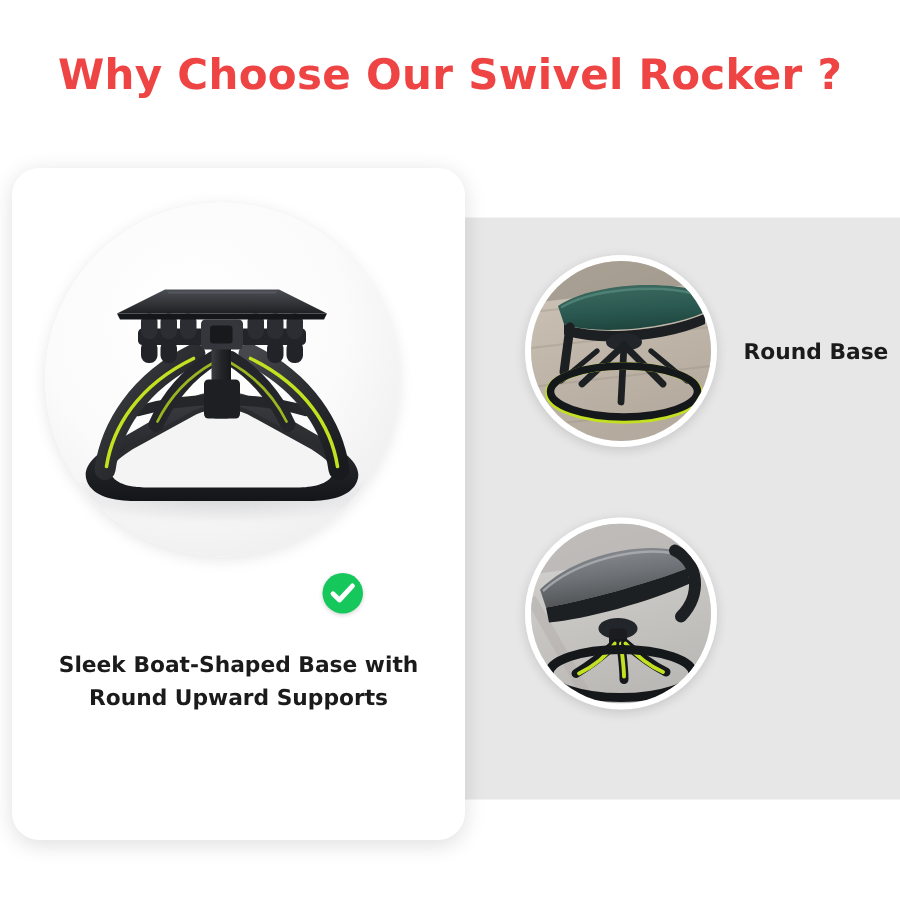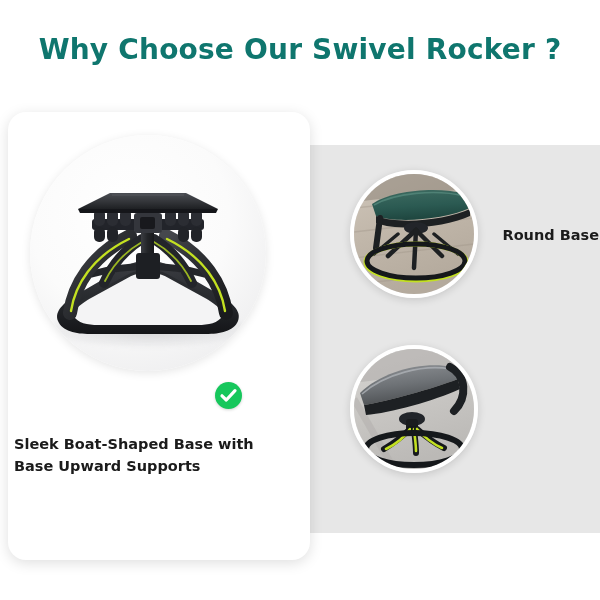--- a/index.html
+++ b/index.html
@@ -30,7 +30,7 @@
     font-size: 28px;
     font-weight: bold;
     letter-spacing: 0.2px;
-    color: #0f766e;
+    color: #ef4444;
     font-family: "DejaVu Sans", sans-serif;
   }
 

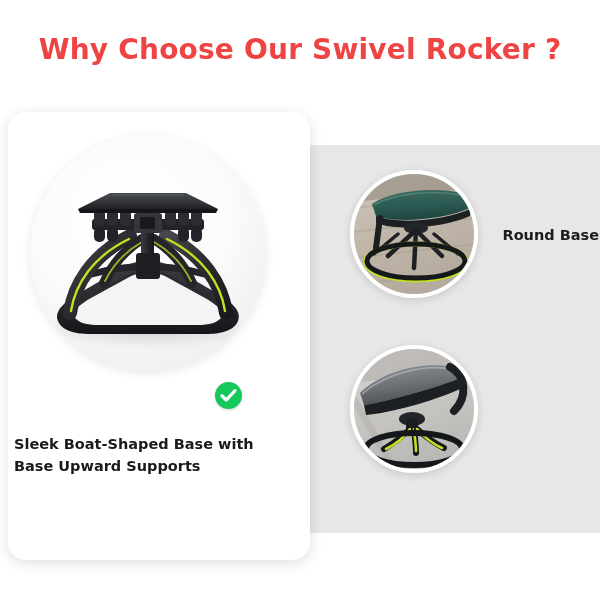--- a/index.html
+++ b/index.html
@@ -162,7 +162,7 @@
     color: #1b1b1b;
     text-align: center;
   }
-  #cmp-label-round { left: 489px; top: 225px; width: 110px; text-align: right; }
+  #cmp-label-round { left: 489px; top: 225px; width: 110px; }
   #cmp-label-three { left: 494px; top: 400px; width: 100px; }
 </style>
 </head>

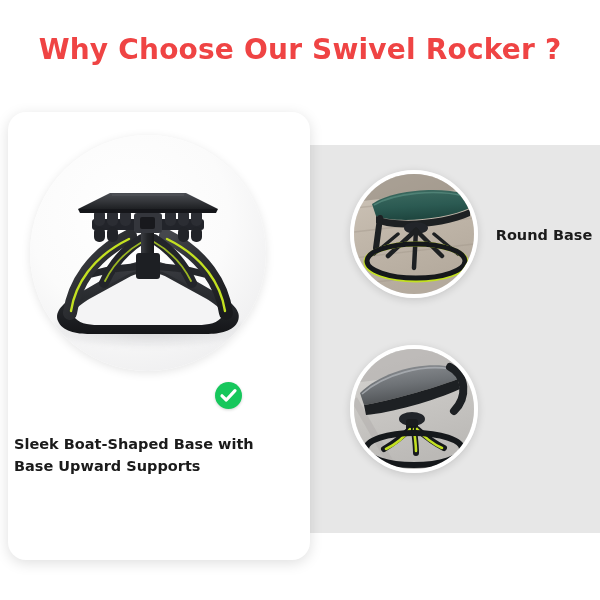--- a/index.html
+++ b/index.html
@@ -130,7 +130,7 @@
     left: 14px;
     top: 433px;
     width: 290px;
-    text-align: left;
+    text-align: center;
     font-family: "DejaVu Sans", sans-serif;
     font-size: 14.5px;
     font-weight: bold;

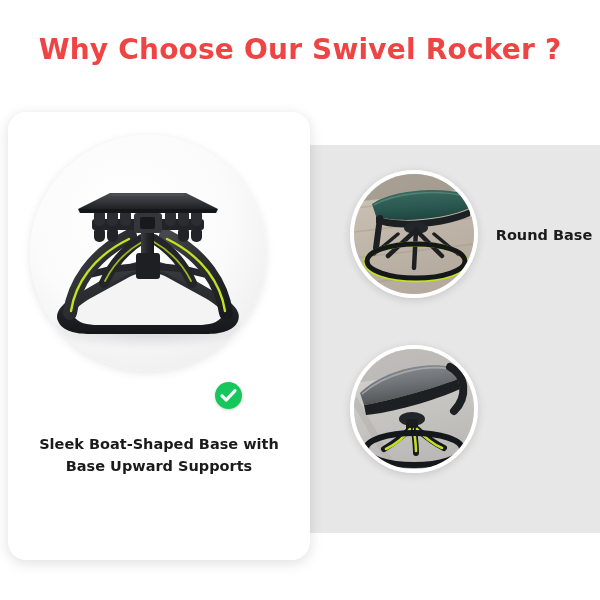--- a/index.html
+++ b/index.html
@@ -258,7 +258,7 @@
 
   <div class="hero-caption">
     <div>Sleek Boat-Shaped Base with</div>
-    <div>Base Upward Supports</div>
+    <div>Round Upward Supports</div>
   </div>
 
 

